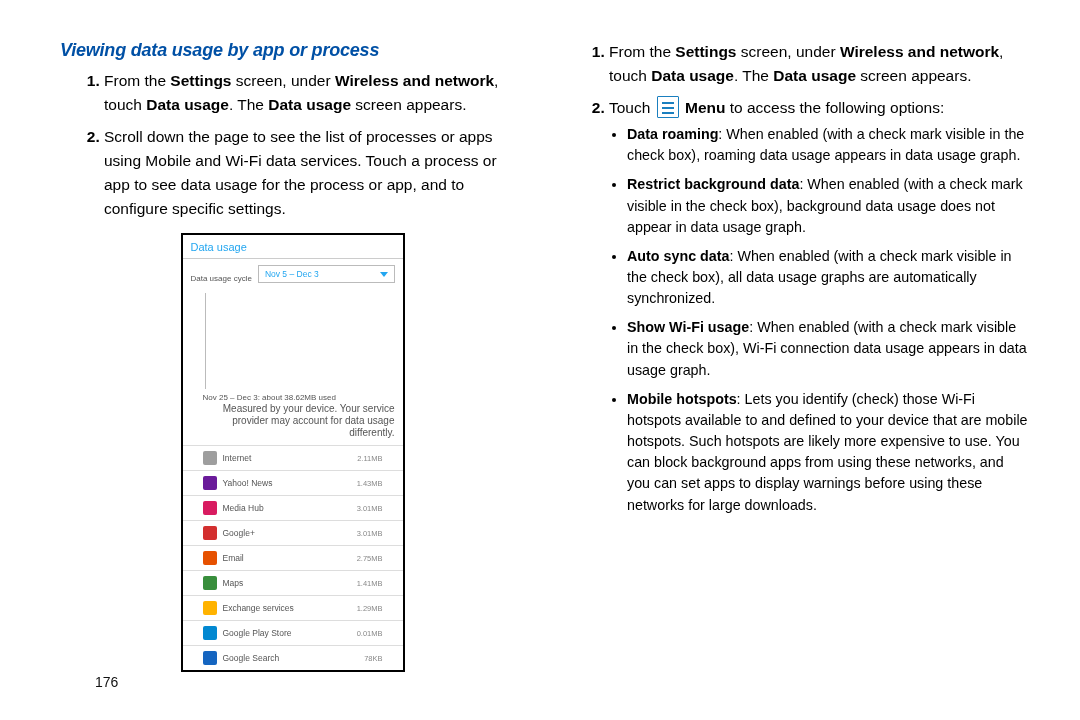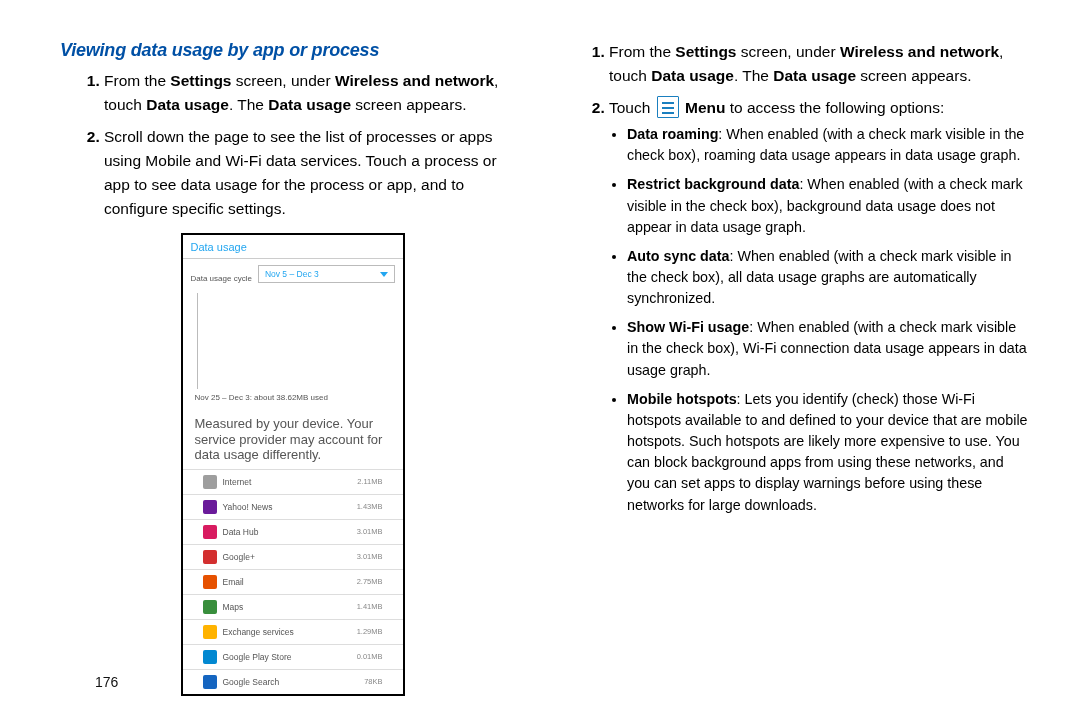--- a/index.html
+++ b/index.html
@@ -114,7 +114,7 @@
     border-top: 5px solid #23a6f0;
   }
   .chart-area {
-    padding: 4px 8px 6px 12px;
+    padding: 4px 8px 6px 20px;
   }
   .chart {
     display: flex;

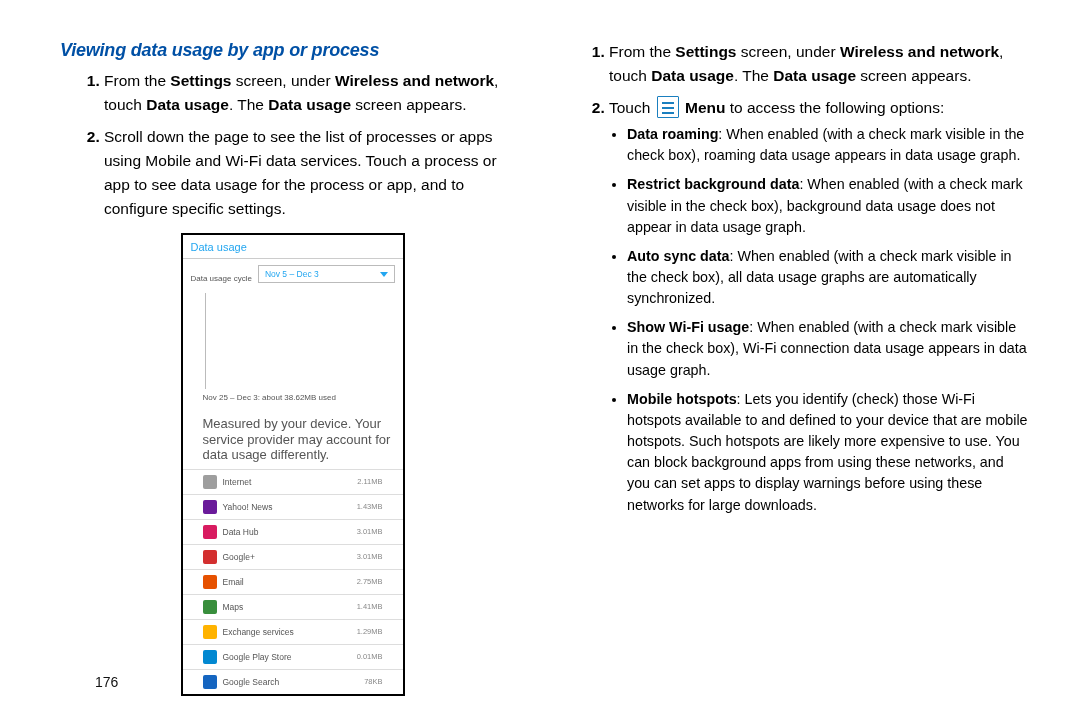--- a/index.html
+++ b/index.html
@@ -141,9 +141,10 @@
     margin-top: 4px;
   }
   .chart-note {
-    font-size: 13px;
-    color: #555;
-    margin-top: 13px;
+    font-size: 10px;
+    color: #555;
+    margin-top: 0;
+    text-align: right;
   }
   .app-row {
     display: flex;

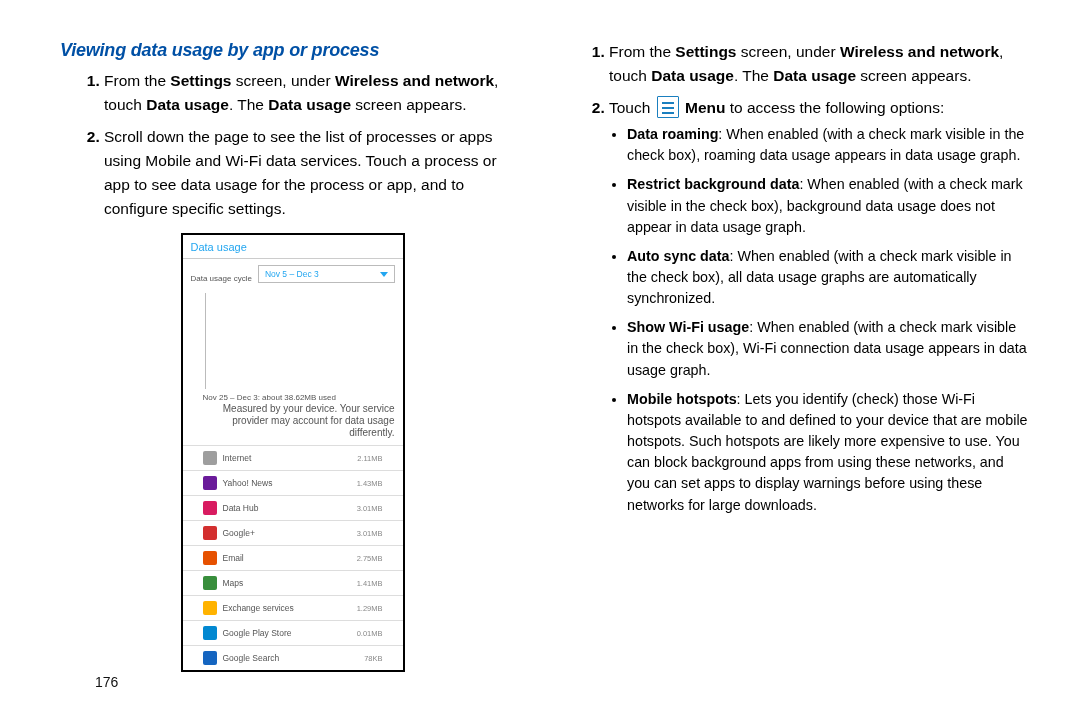--- a/index.html
+++ b/index.html
@@ -236,7 +236,7 @@
           </div>
           <div class="app-row">
             <span class="ico" style="background: rgb(216, 27, 96);"></span>
-            <span class="name">Data Hub</span>
+            <span class="name">Media Hub</span>
             <span class="size">3.01MB</span>
           </div>
           <div class="app-row">

